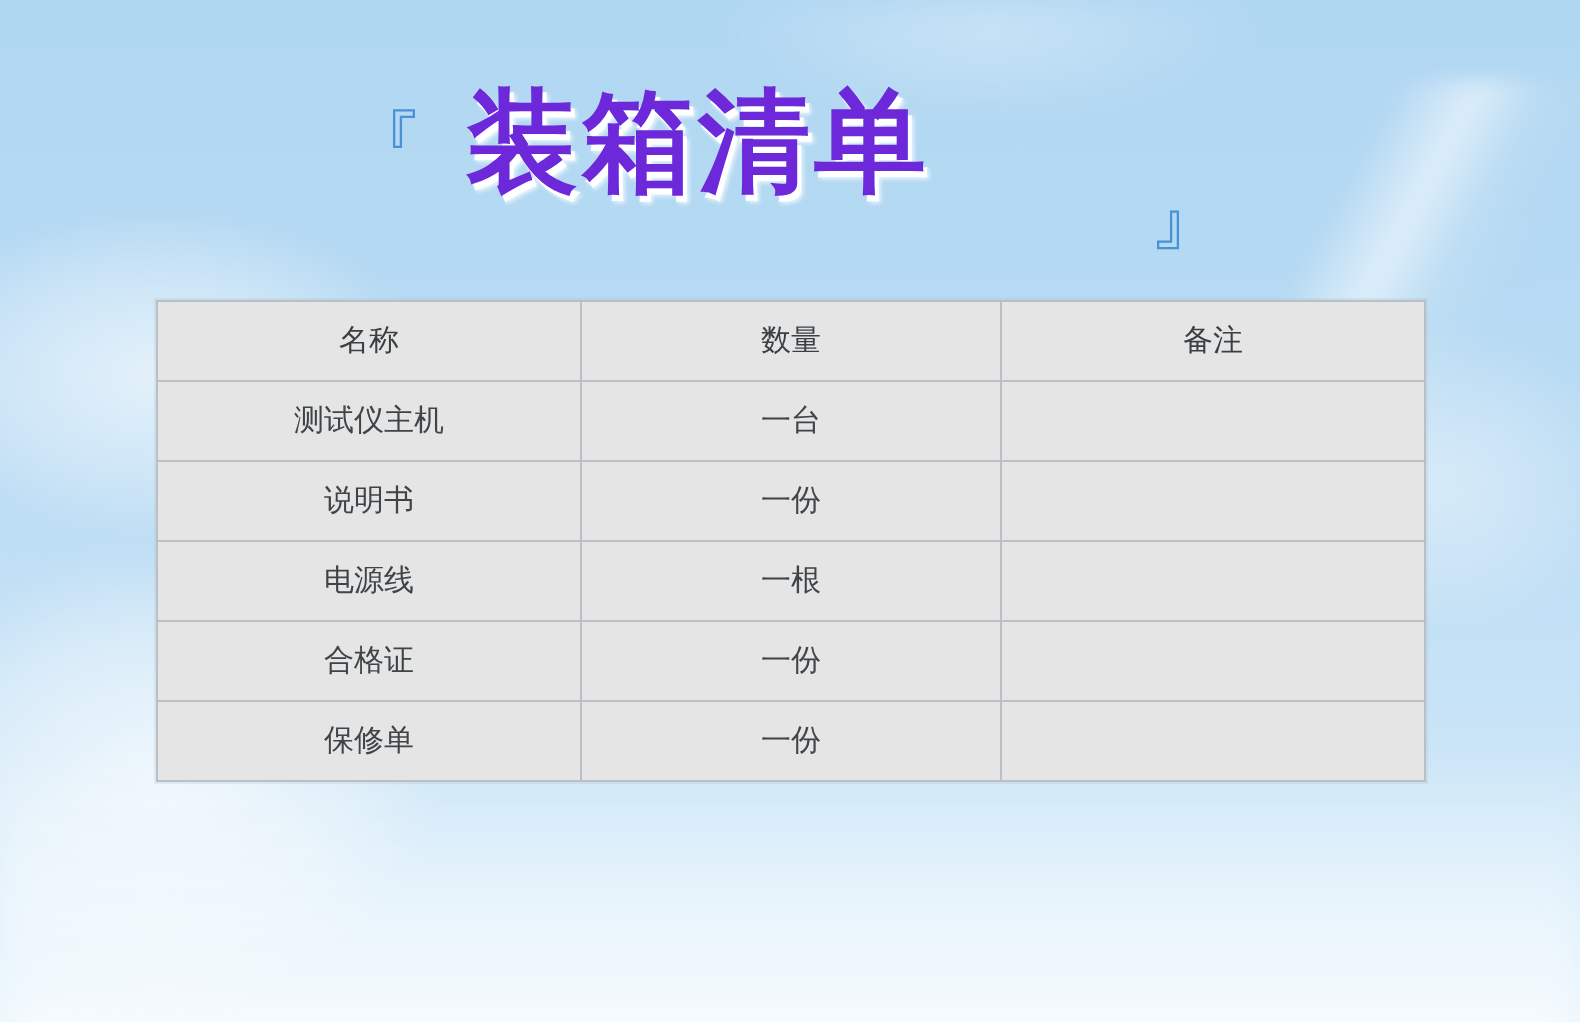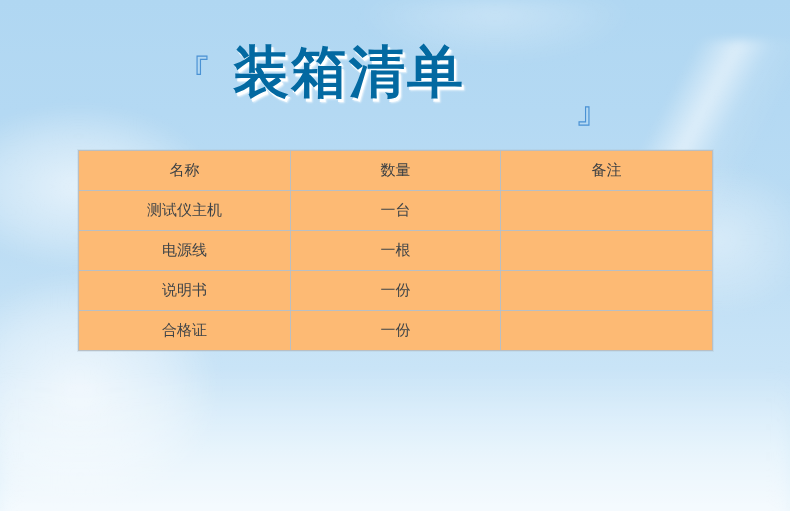--- a/index.html
+++ b/index.html
@@ -128,7 +128,7 @@
     font-size: 56px;
     font-weight: 700;
     letter-spacing: 2px;
-    color: #0369a1;
+    color: #6d28d9;
     text-shadow:
       2px 3px 0 rgba(255,255,255,0.95),
       3px 4px 2px rgba(255,255,255,0.75);

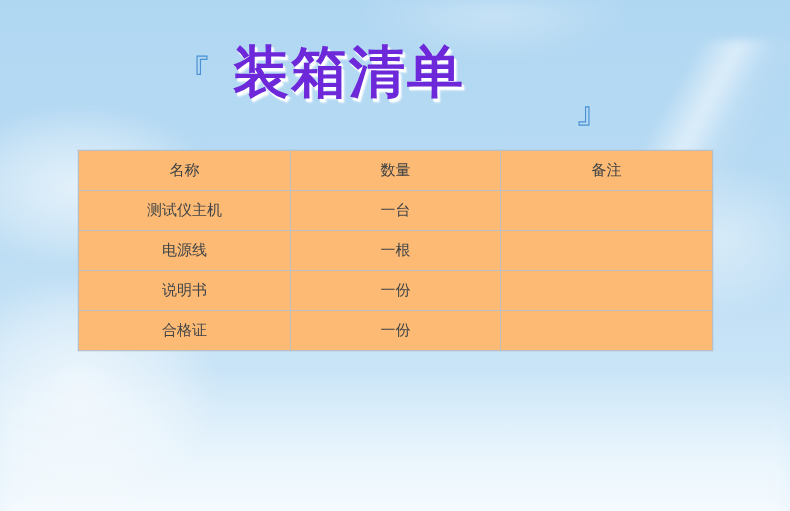--- a/index.html
+++ b/index.html
@@ -184,7 +184,7 @@
     font-size: 15px;
     font-weight: 400;
     color: #3f4448;
-    background: #fdba74;
+    background: #e5e5e5;
     padding: 0 6px;
     white-space: nowrap;
   }

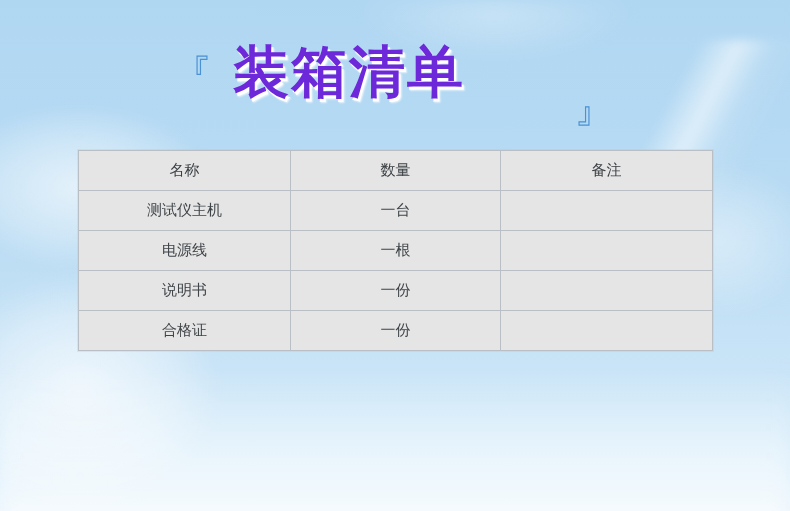--- a/index.html
+++ b/index.html
@@ -235,13 +235,13 @@
           <td></td>
         </tr>
         <tr>
+          <td>说明书</td>
+          <td>一份</td>
+          <td></td>
+        </tr>
+        <tr>
           <td>电源线</td>
           <td>一根</td>
-          <td></td>
-        </tr>
-        <tr>
-          <td>说明书</td>
-          <td>一份</td>
           <td></td>
         </tr>
         <tr>

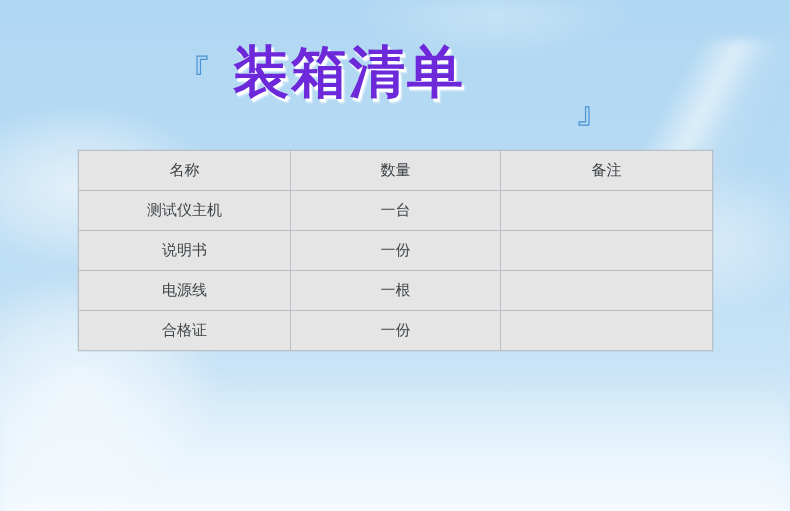--- a/index.html
+++ b/index.html
@@ -249,6 +249,11 @@
           <td>一份</td>
           <td></td>
         </tr>
+        <tr>
+          <td>保修单</td>
+          <td>一份</td>
+          <td></td>
+        </tr>
       </tbody>
   </table>
 </div>

